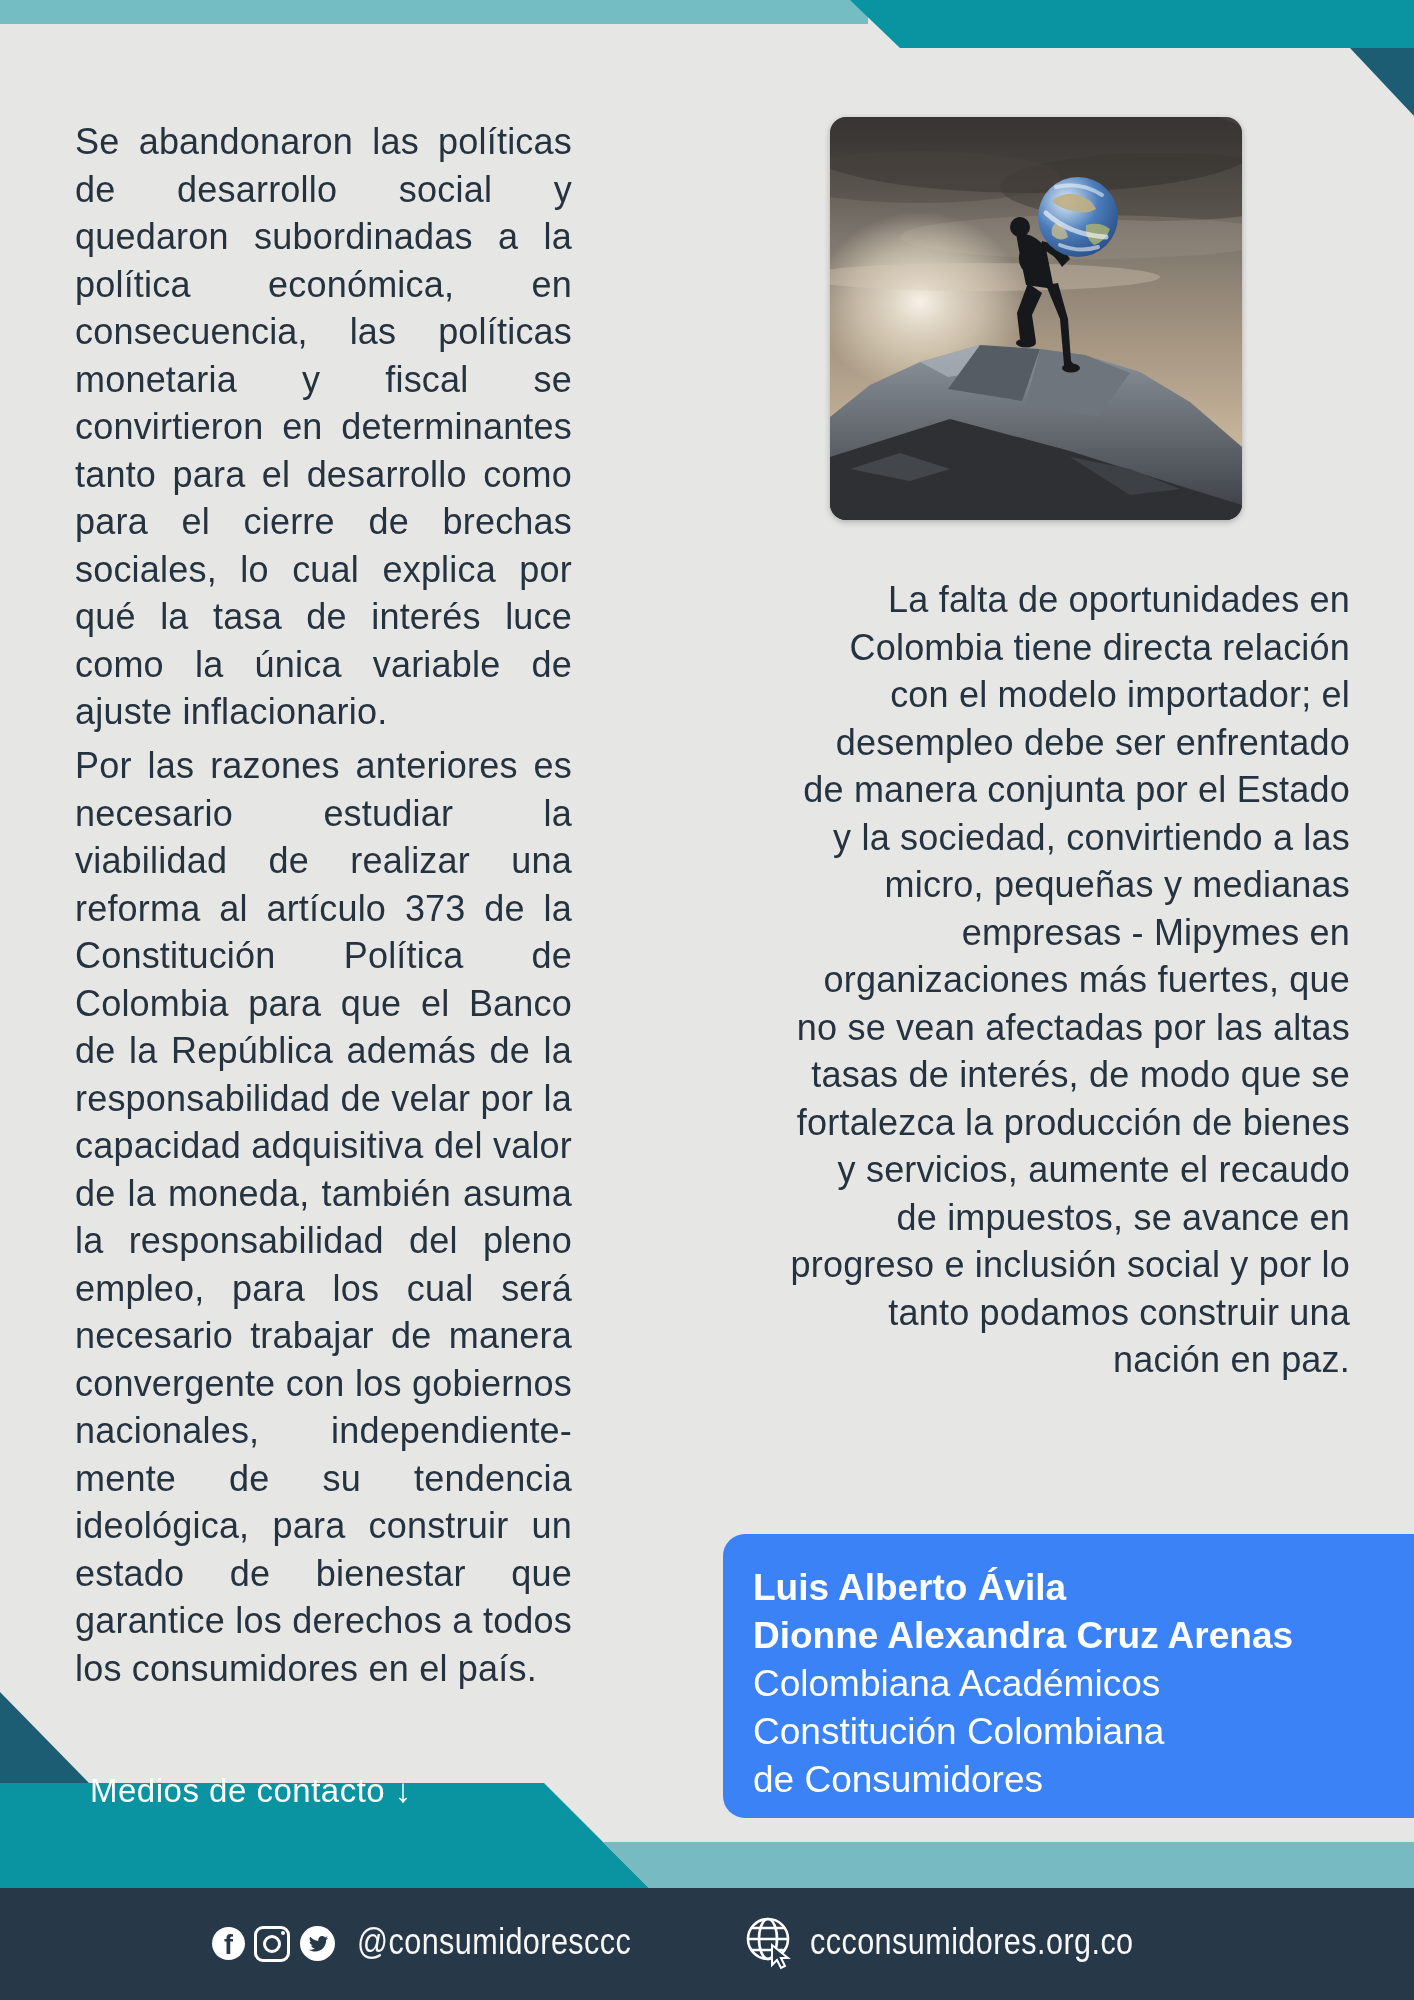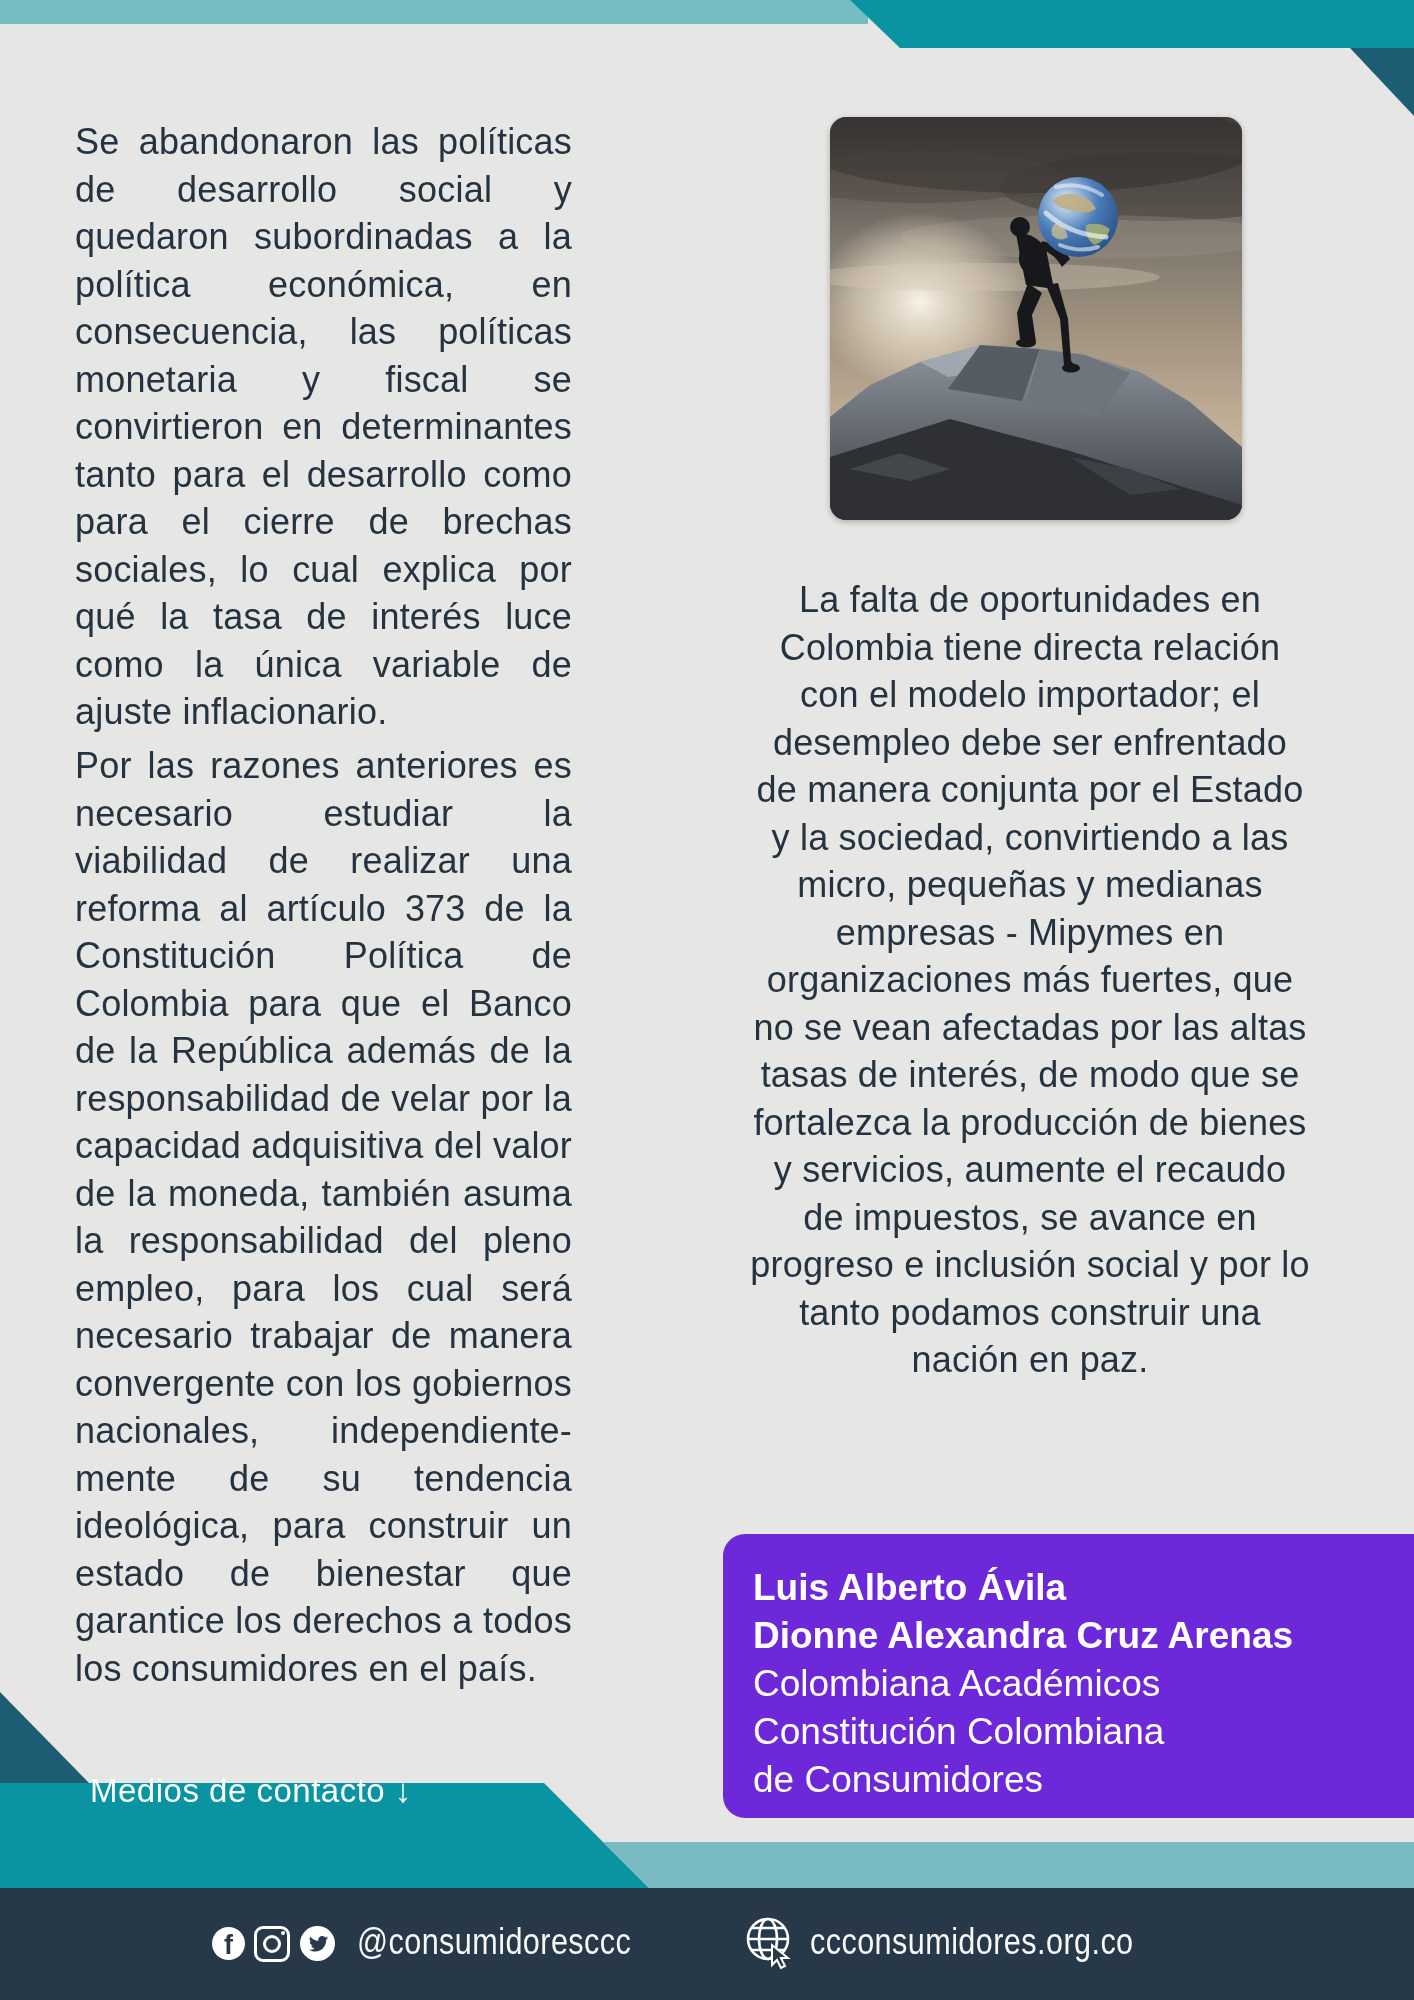--- a/index.html
+++ b/index.html
@@ -16,7 +16,7 @@
   .col-left{left:75px;width:497px;text-align:justify;}
   .p1{top:118px;}
   .p2{top:742px;}
-  .col-right{left:750px;width:560px;text-align:center;}
+  .col-right{left:790px;width:560px;text-align:right;}
   .p3{top:576px;}
   
   .photo{position:absolute;left:830px;top:117px;width:412px;height:403px;border-radius:16px;

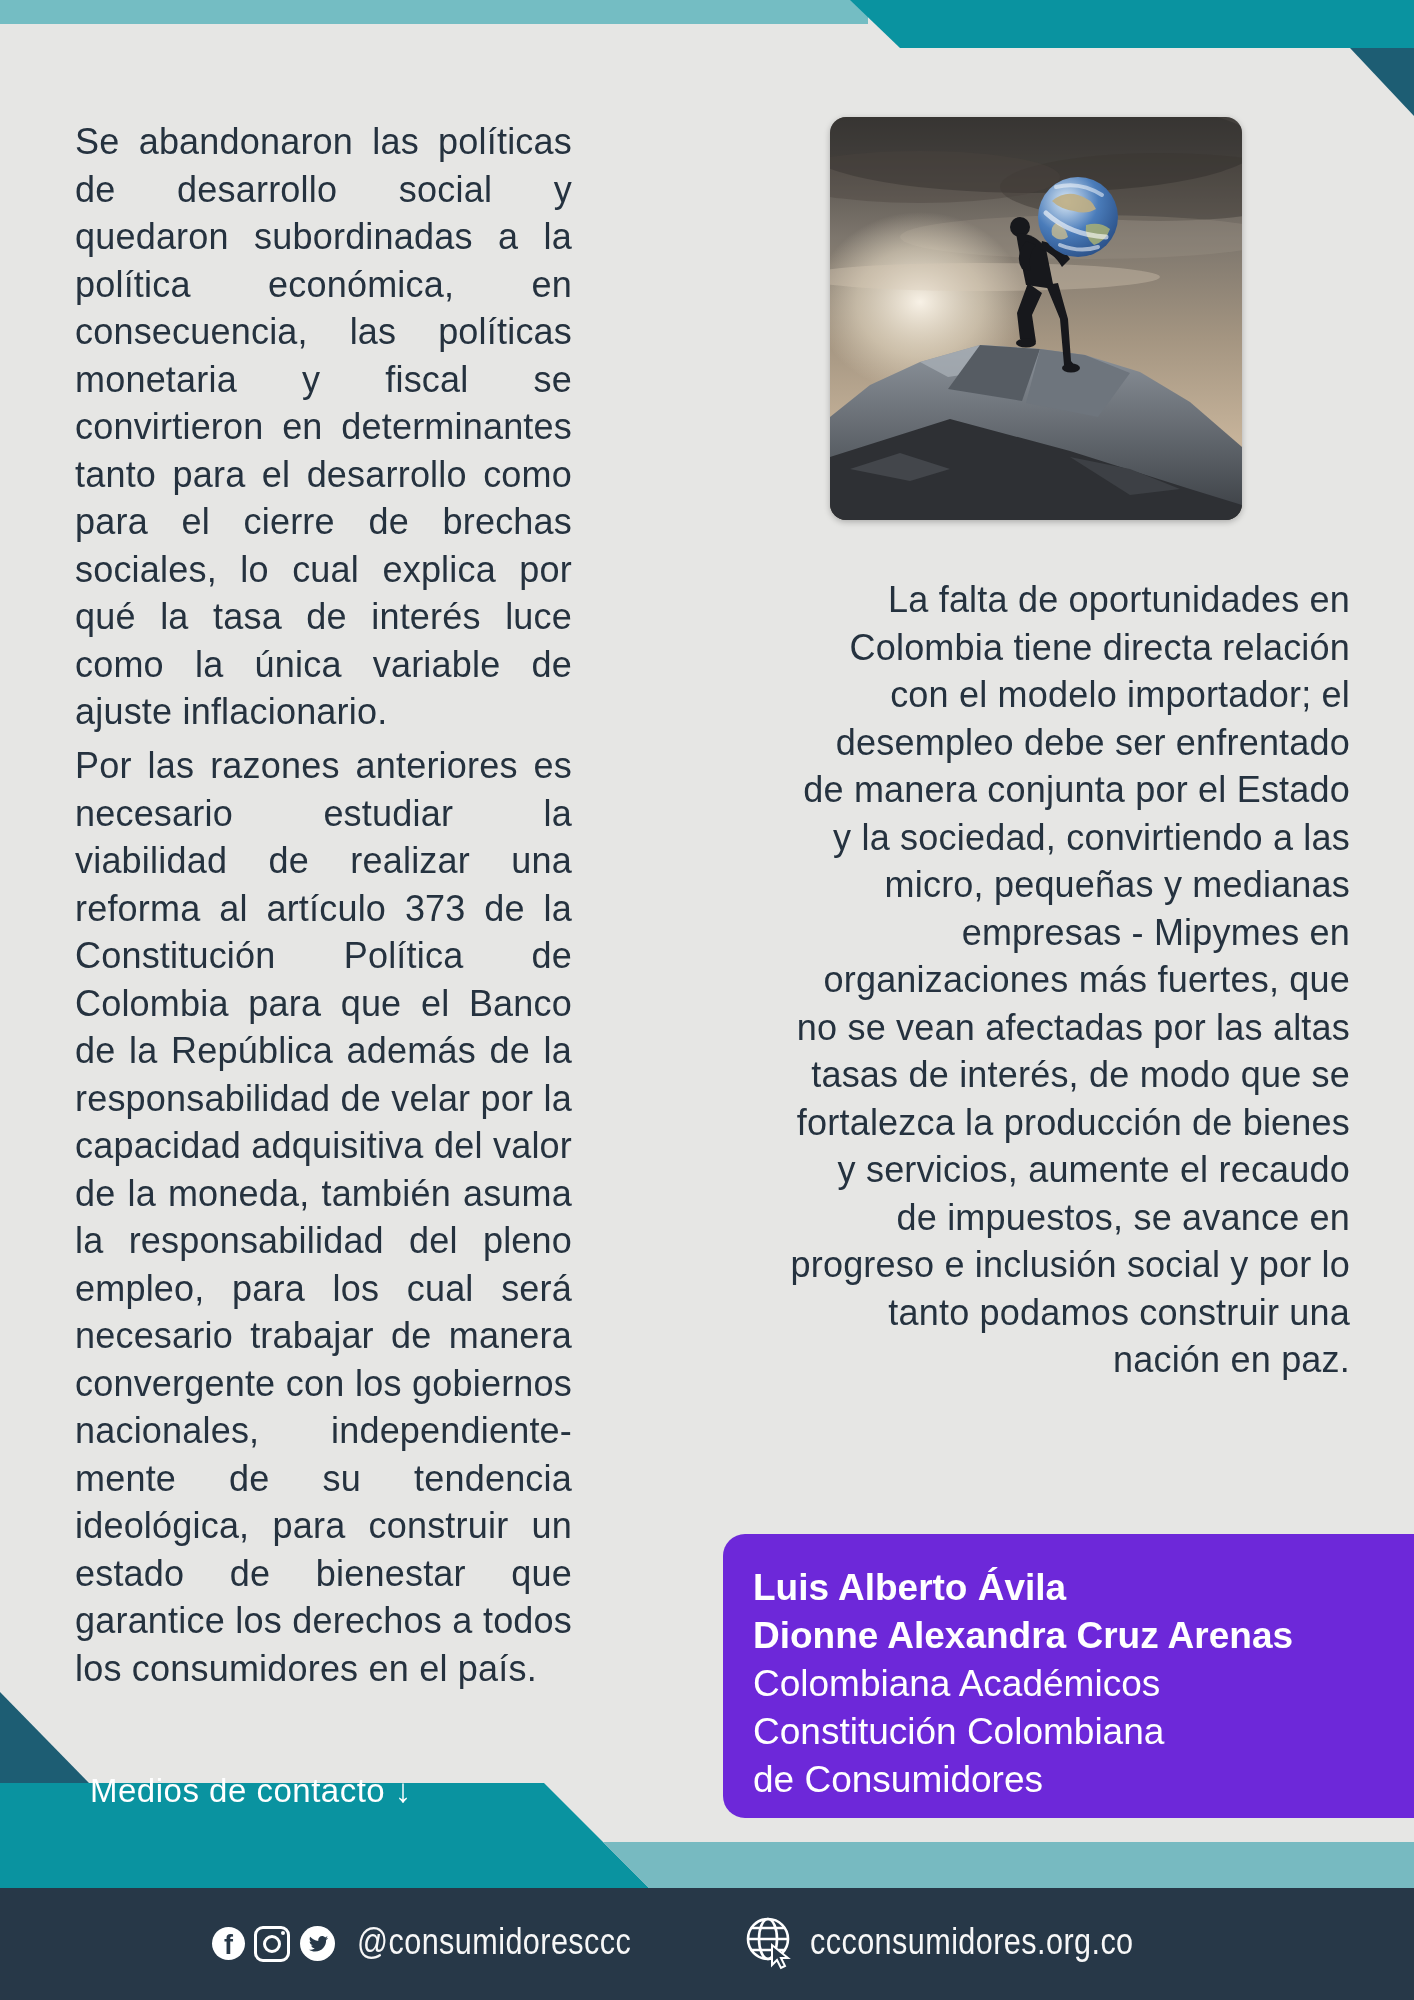--- a/index.html
+++ b/index.html
@@ -22,7 +22,7 @@
   .photo{position:absolute;left:830px;top:117px;width:412px;height:403px;border-radius:16px;
          overflow:hidden;box-shadow:0 2px 6px rgba(0,0,0,.25);}
   
-  .author-box{position:absolute;left:723px;top:1534px;width:691px;height:284px;background:#6d28d9;
+  .author-box{position:absolute;left:723px;top:1534px;width:691px;height:284px;background:#3b82f6;
               border-radius:22px 0 0 22px;color:#ffffff;padding:30px 0 0 30px;box-sizing:border-box;}
   .author-box .line{font-size:37px;line-height:48px;}
   .author-box .bold{font-weight:bold;}

